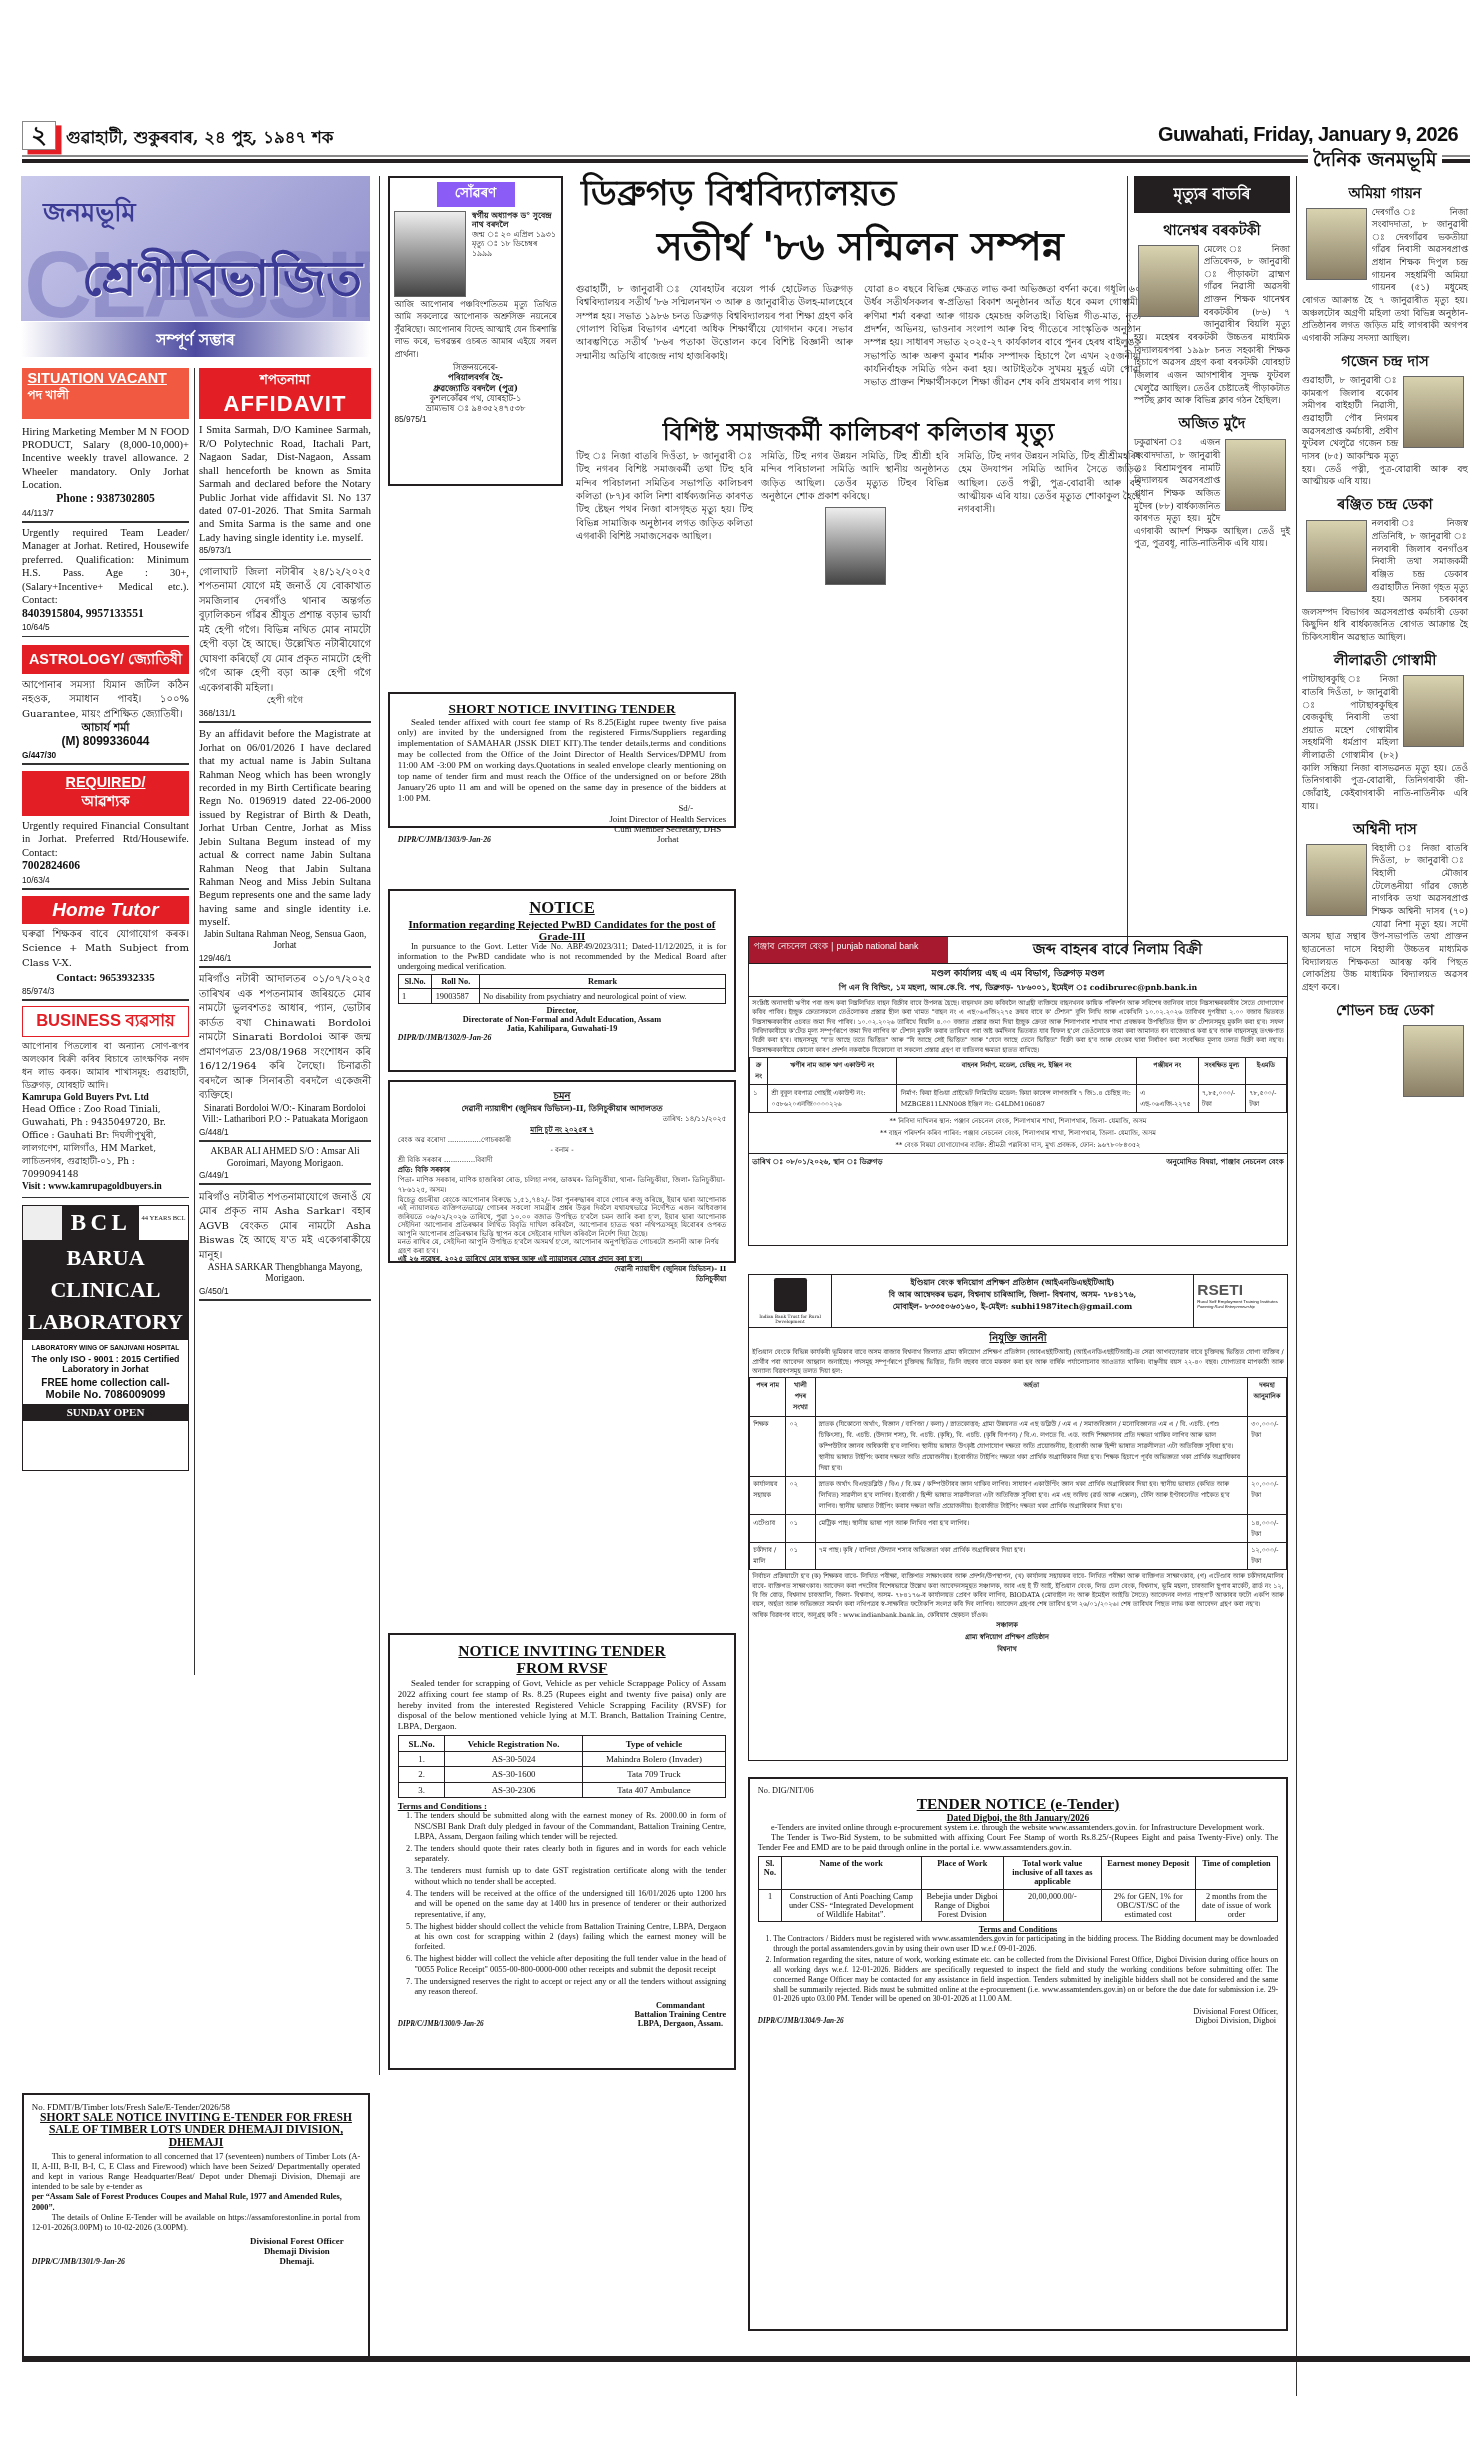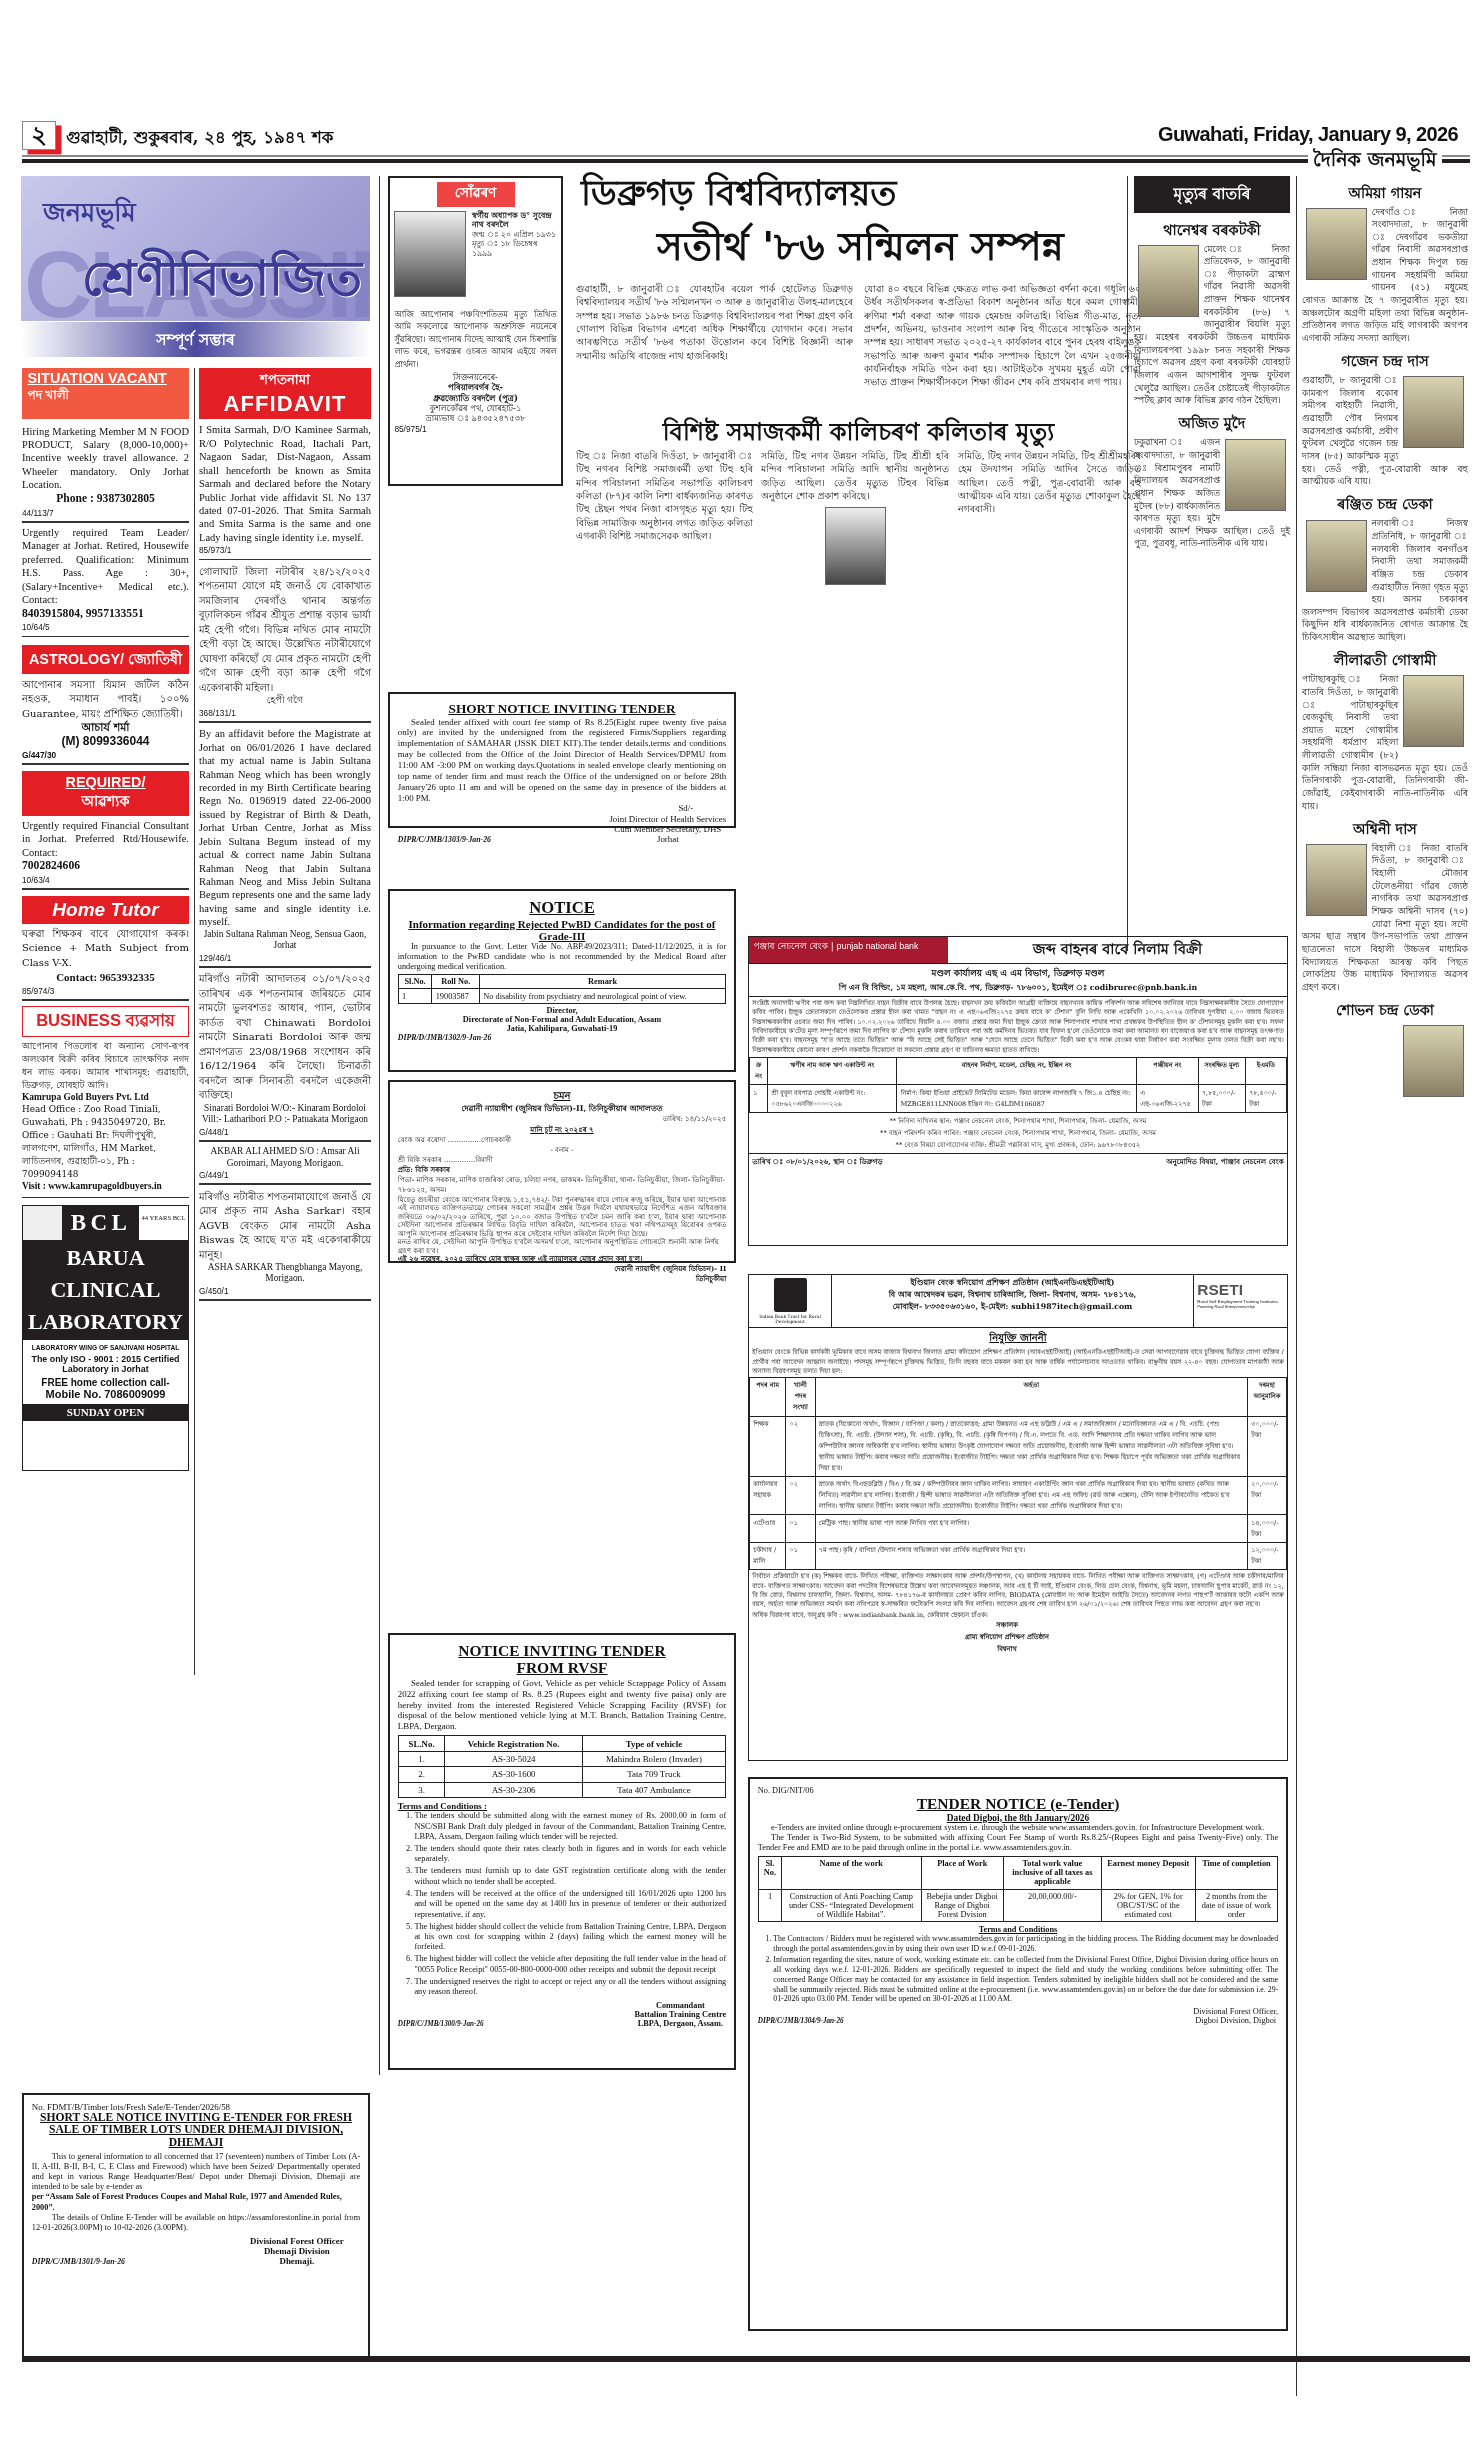--- a/index.html
+++ b/index.html
@@ -40,7 +40,7 @@
 .ad-text-as{font-size:10px;line-height:1.45}
 
 #memorial{left:388px;top:176px;width:175px;border:2.2px solid #231f20;padding:4.4px;height:310px}
-#memorial .tag{background:#ef4444;color:#fff;text-align:center;font-size:13.3px;font-weight:bold;padding:1.1px;width:78px;margin:0 auto 4.4px}
+#memorial .tag{background:#8b5cf6;color:#fff;text-align:center;font-size:13.3px;font-weight:bold;padding:1.1px;width:78px;margin:0 auto 4.4px}
 .photo{background:linear-gradient(180deg,#d9d3b0,#8a7f66);border:0.6px solid #666}
 .photo.bw{background:linear-gradient(180deg,#eee,#888 60%,#444)}
 

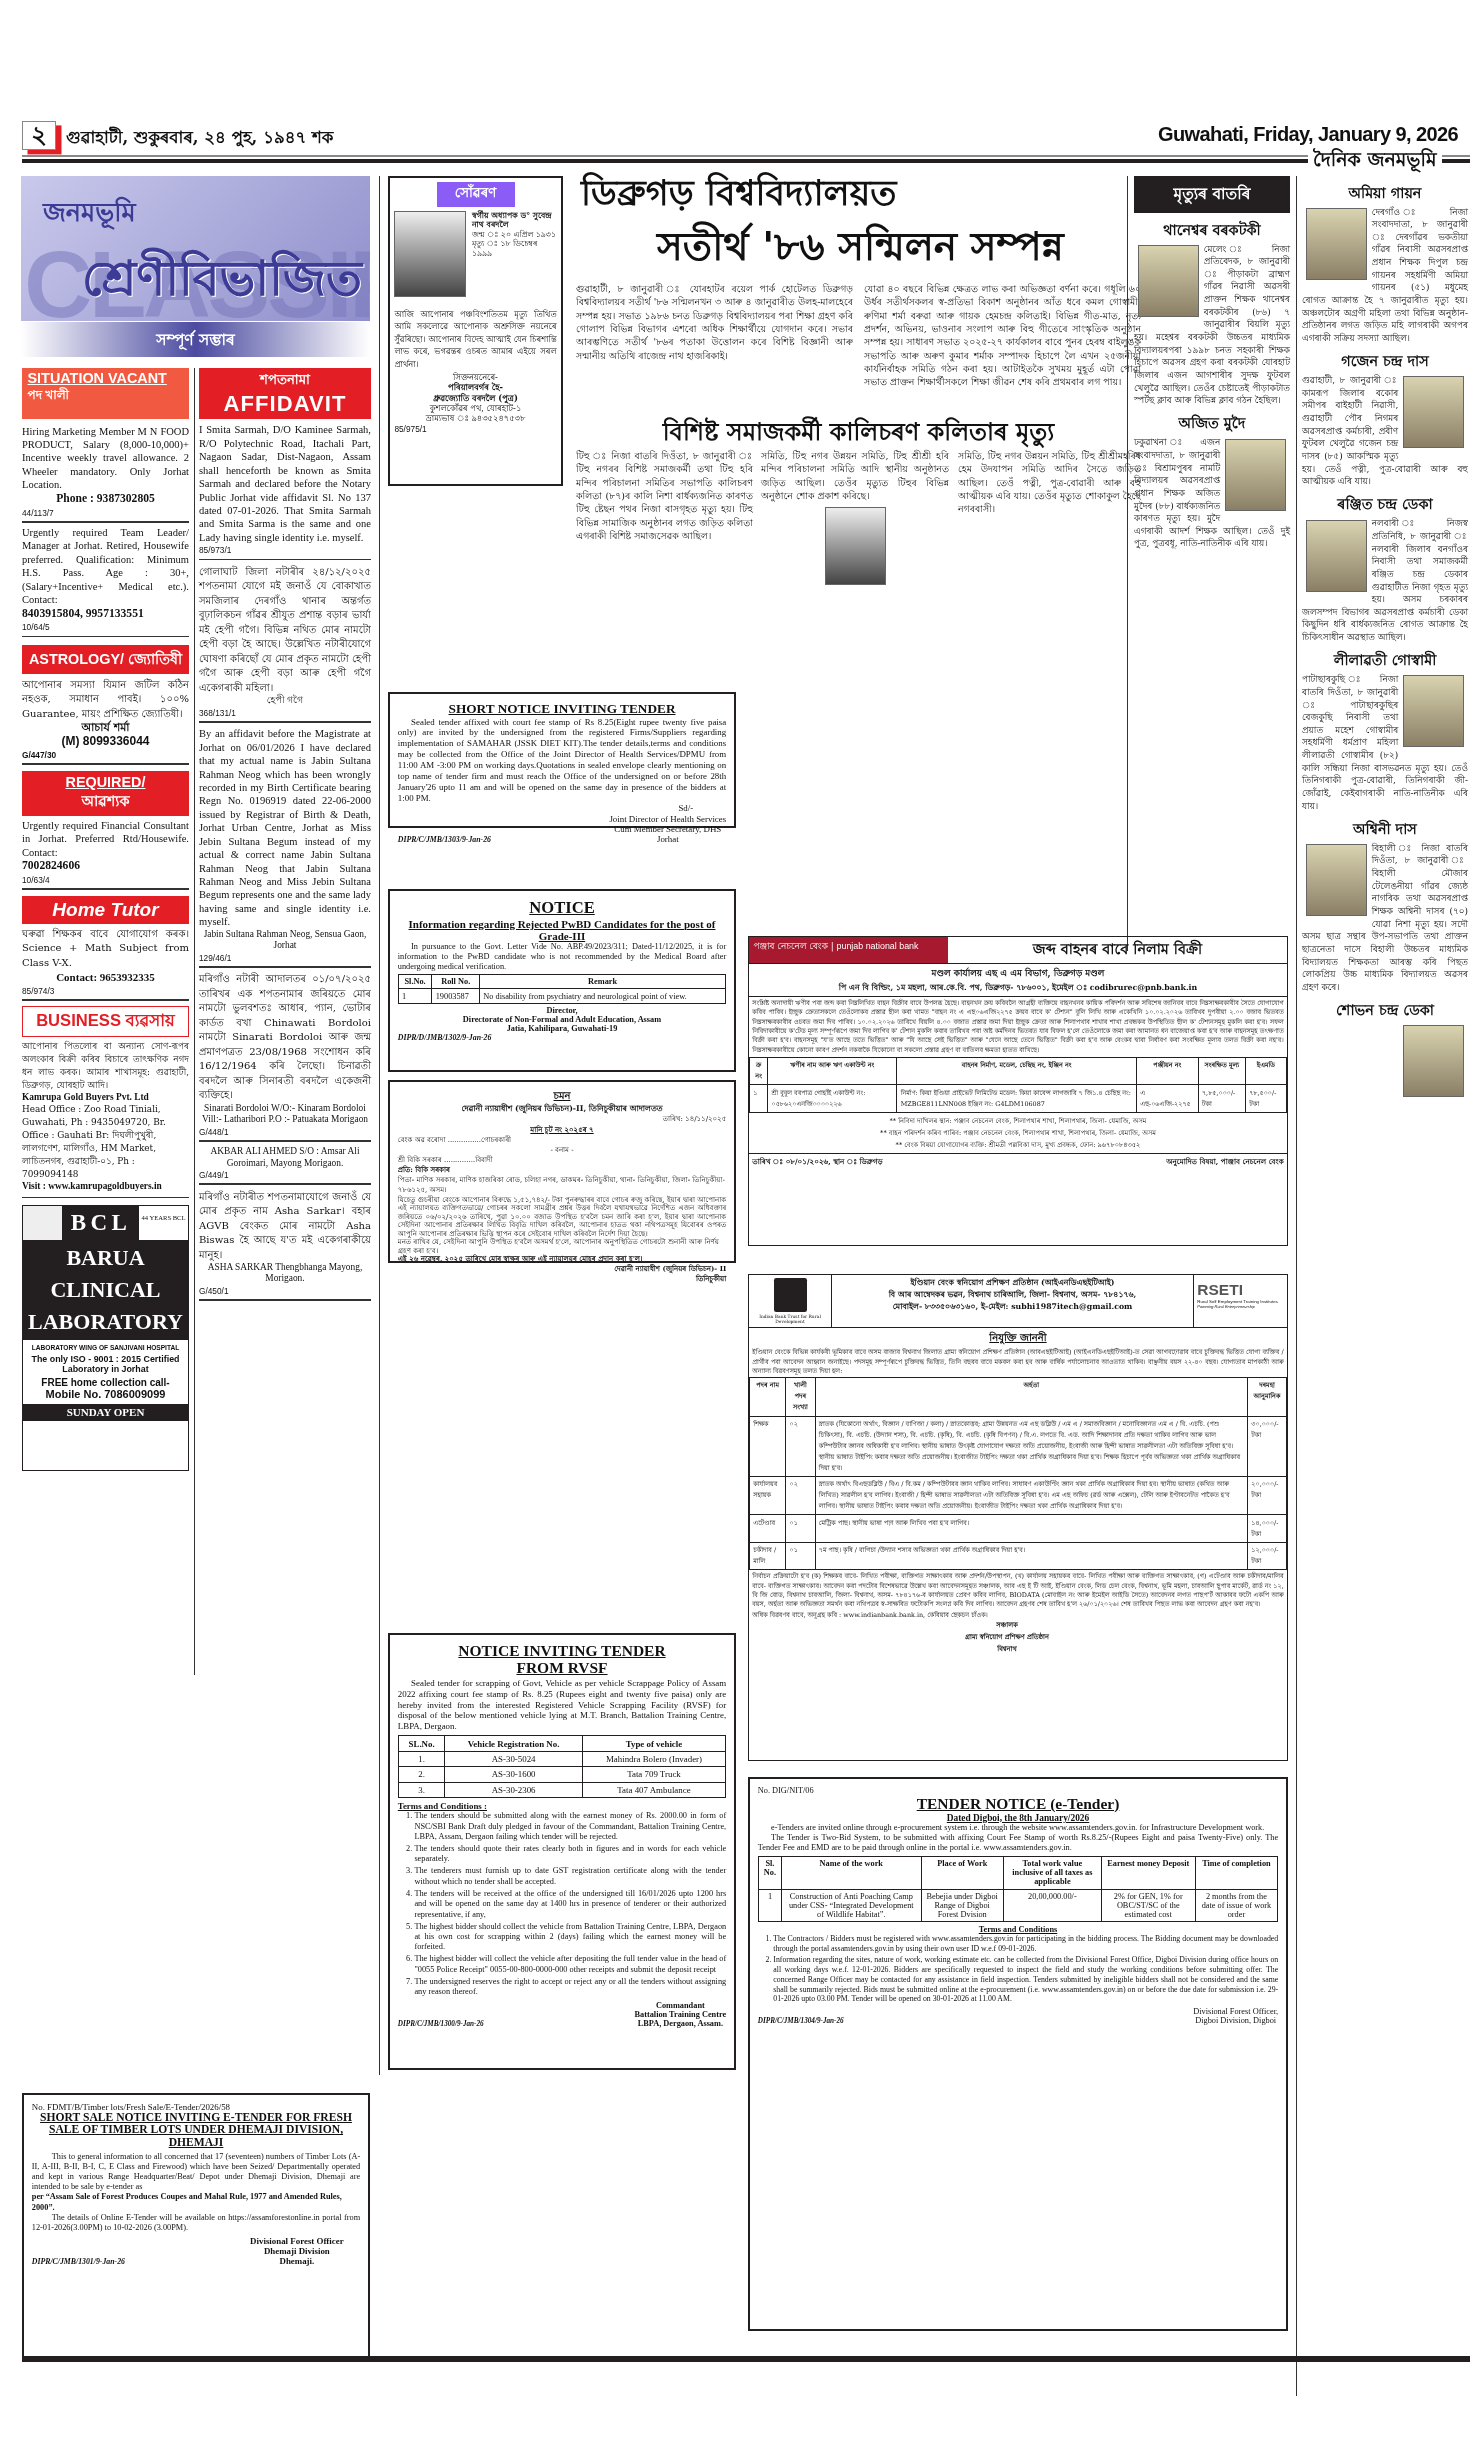--- a/index.html
+++ b/index.html
@@ -191,7 +191,7 @@
       <p>মৃত্যু ঃ ১৮ ডিচেম্বৰ ১৯৯৯</p>
     </div>
   </div>
-  <p class="just" style="font-size:8.3px;line-height:1.5;margin-top:11px">আজি আপোনাৰ পঞ্চবিংশতিতম মৃত্যু তিথিত আমি সকলোৱে আপোনাক অশ্ৰুসিক্ত নয়নেৰে সুঁৱৰিছো। আপোনাৰ বিদেহ আত্মাই যেন চিৰশান্তি লাভ কৰে, ভগৱন্তৰ ওচৰত আমাৰ এইয়ে সৰল প্ৰাৰ্থনা।</p>
+  <p class="just" style="font-size:8.3px;line-height:1.5;margin-top:1px">আজি আপোনাৰ পঞ্চবিংশতিতম মৃত্যু তিথিত আমি সকলোৱে আপোনাক অশ্ৰুসিক্ত নয়নেৰে সুঁৱৰিছো। আপোনাৰ বিদেহ আত্মাই যেন চিৰশান্তি লাভ কৰে, ভগৱন্তৰ ওচৰত আমাৰ এইয়ে সৰল প্ৰাৰ্থনা।</p>
   <p class="center" style="font-size:8.3px;margin-top:2.2px">সিক্তনয়নেৰে-</p>
   <p class="center b" style="font-size:8.3px">পৰিয়ালবৰ্গৰ হৈ-</p>
   <p class="center b" style="font-size:8.3px">ধ্ৰুৱজ্যোতি বৰদলৈ (পুত্ৰ)</p>

